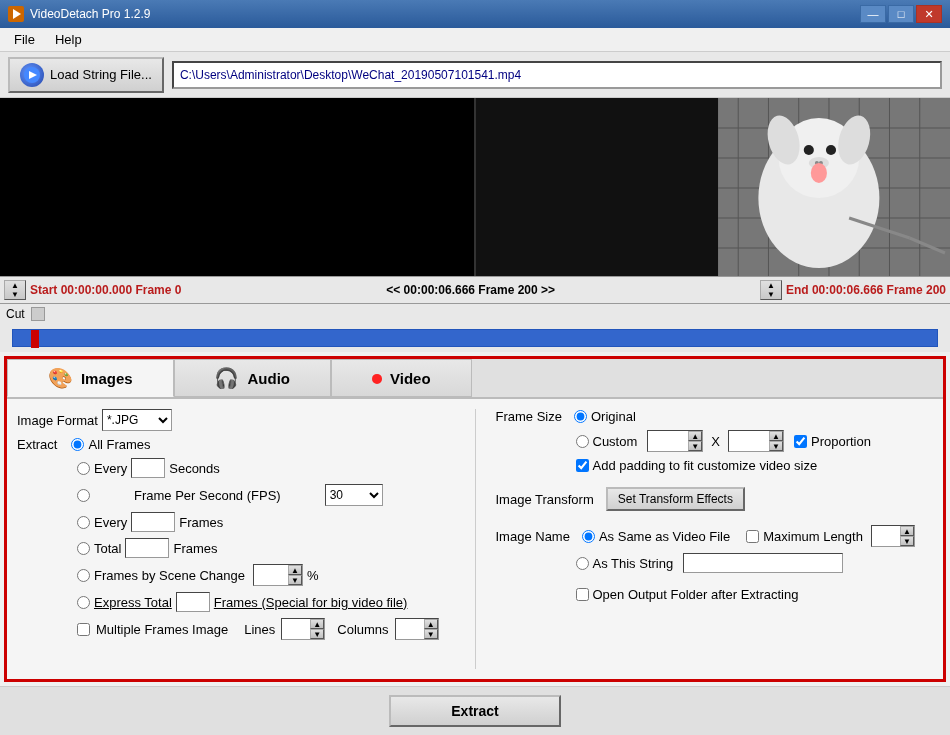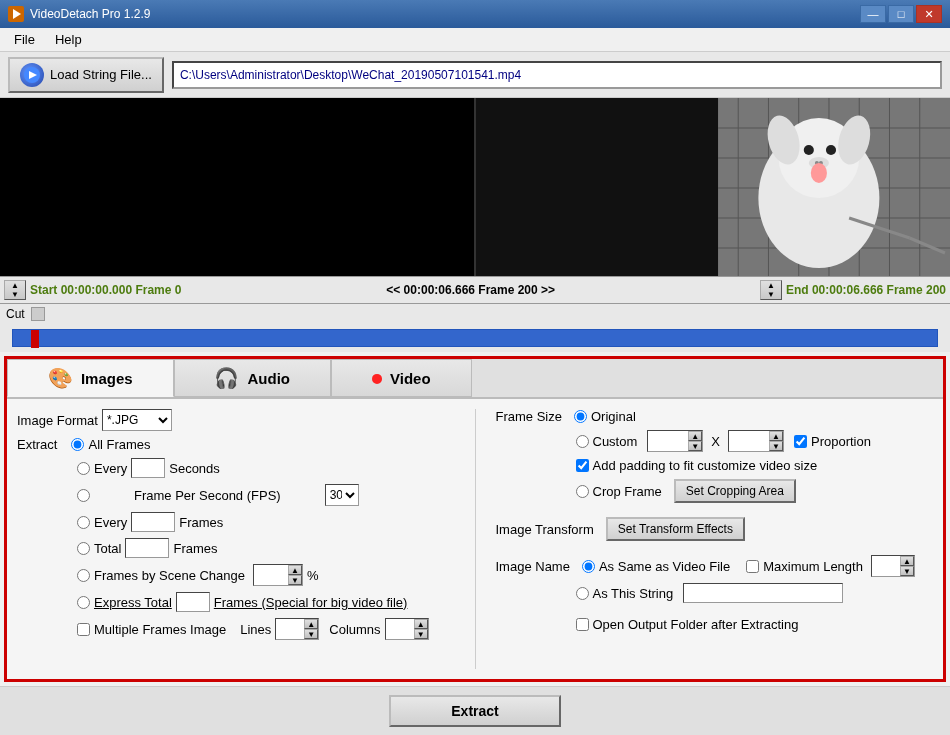--- a/index.html
+++ b/index.html
@@ -126,7 +126,7 @@
       display: flex; flex-direction: column; align-items: center; justify-content: center;
       font-size: 8px;
     }
-    .frame-label { color: #4d7c0f; font-weight: bold; }
+    .frame-label { color: #b91c1c; font-weight: bold; }
     .frame-center { flex: 1; text-align: center; font-weight: bold; }
     #slider-area {
       padding: 2px 6px;

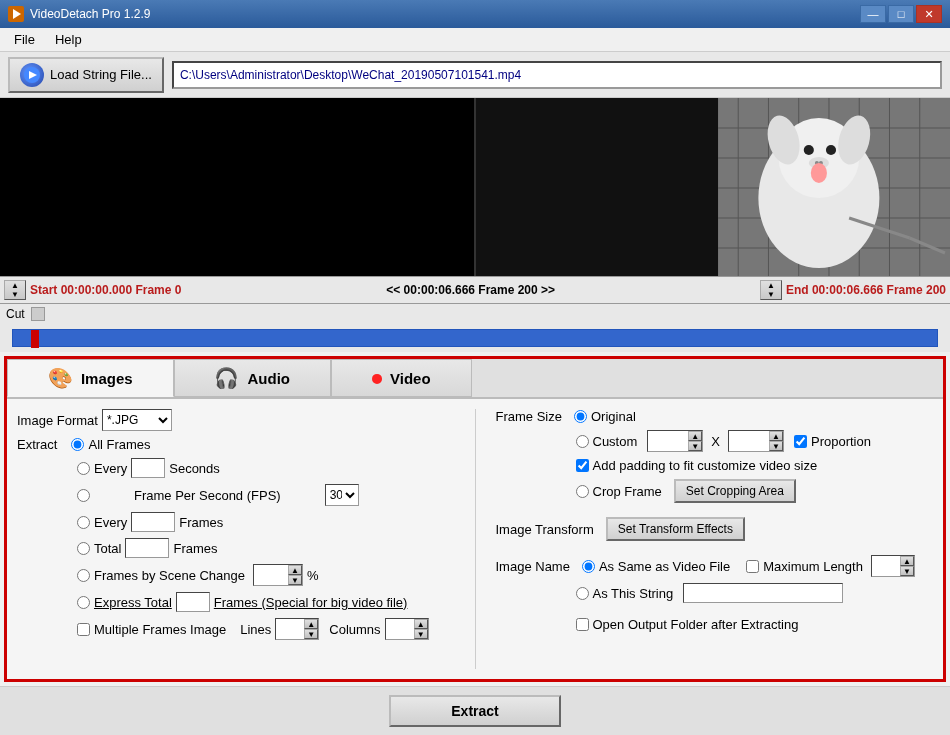--- a/index.html
+++ b/index.html
@@ -435,7 +435,7 @@
         <div class="form-row" style="padding-left:60px;gap:44px;">
           <input type="radio" name="extract" style="">
           <span>Frame Per Second (FPS)</span>
-          <select style="width:34px;"><option>30</option><option>25</option><option>24</option><option>15</option></select>
+          <select style="width:58px;"><option>30</option><option>25</option><option>24</option><option>15</option></select>
         </div>
 
         <div class="form-row" style="padding-left:60px;">

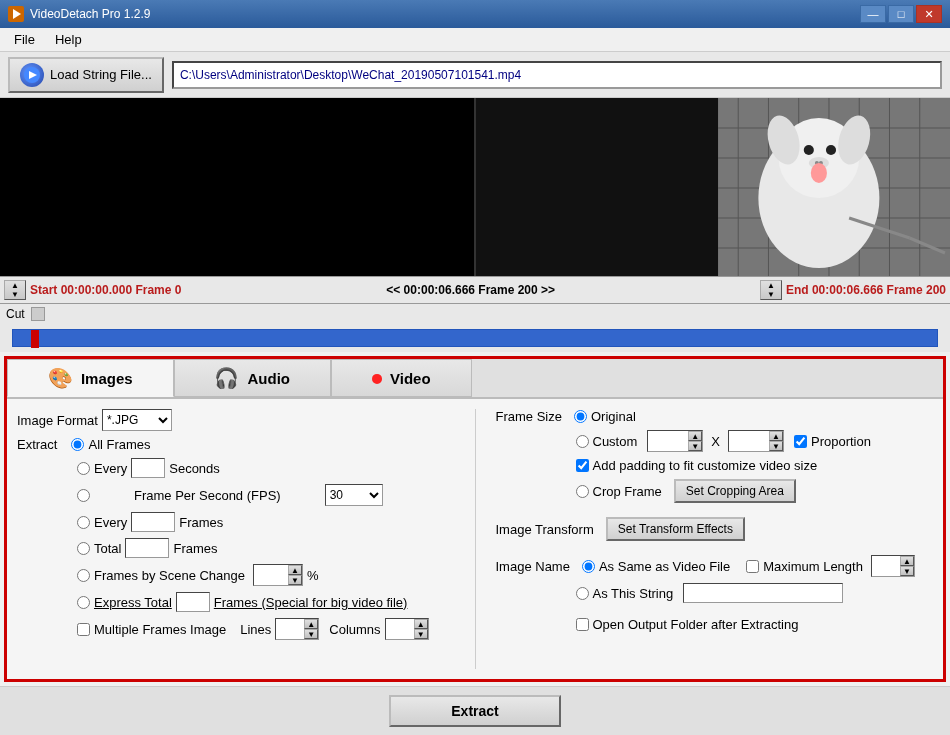--- a/index.html
+++ b/index.html
@@ -531,11 +531,6 @@
           <span>Add padding to fit customize video size</span>
         </div>
 
-        <div class="form-row" style="padding-left:80px;">
-          <input type="radio" name="framesize" style="">
-          <span style="margin-right:8px;">Crop Frame</span>
-          <button class="action-btn">Set Cropping Area</button>
-        </div>
 
         <div style="height:8px;"></div>
 

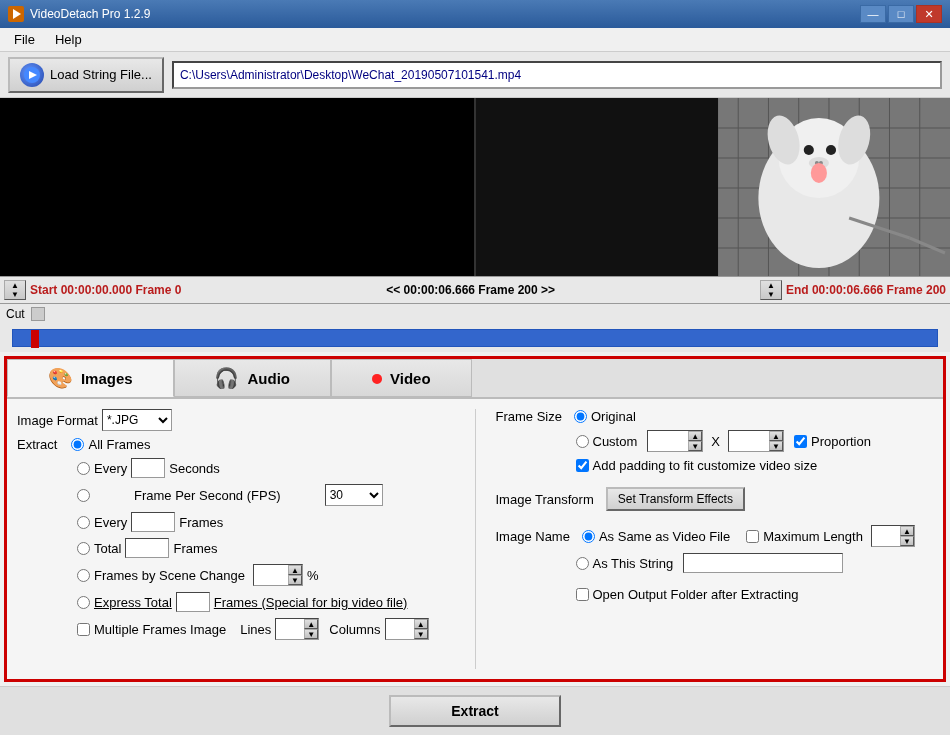--- a/index.html
+++ b/index.html
@@ -472,7 +472,7 @@
           <span>Frames (Special for big video file)</span>
         </div>
 
-        <div class="form-row" style="padding-left:60px;margin-top:0;">
+        <div class="form-row" style="padding-left:60px;margin-top:0;gap:6px;">
           <input type="checkbox" style="">
           <span>Multiple Frames Image</span>
           <span style="margin-left:10px;">Lines</span>

